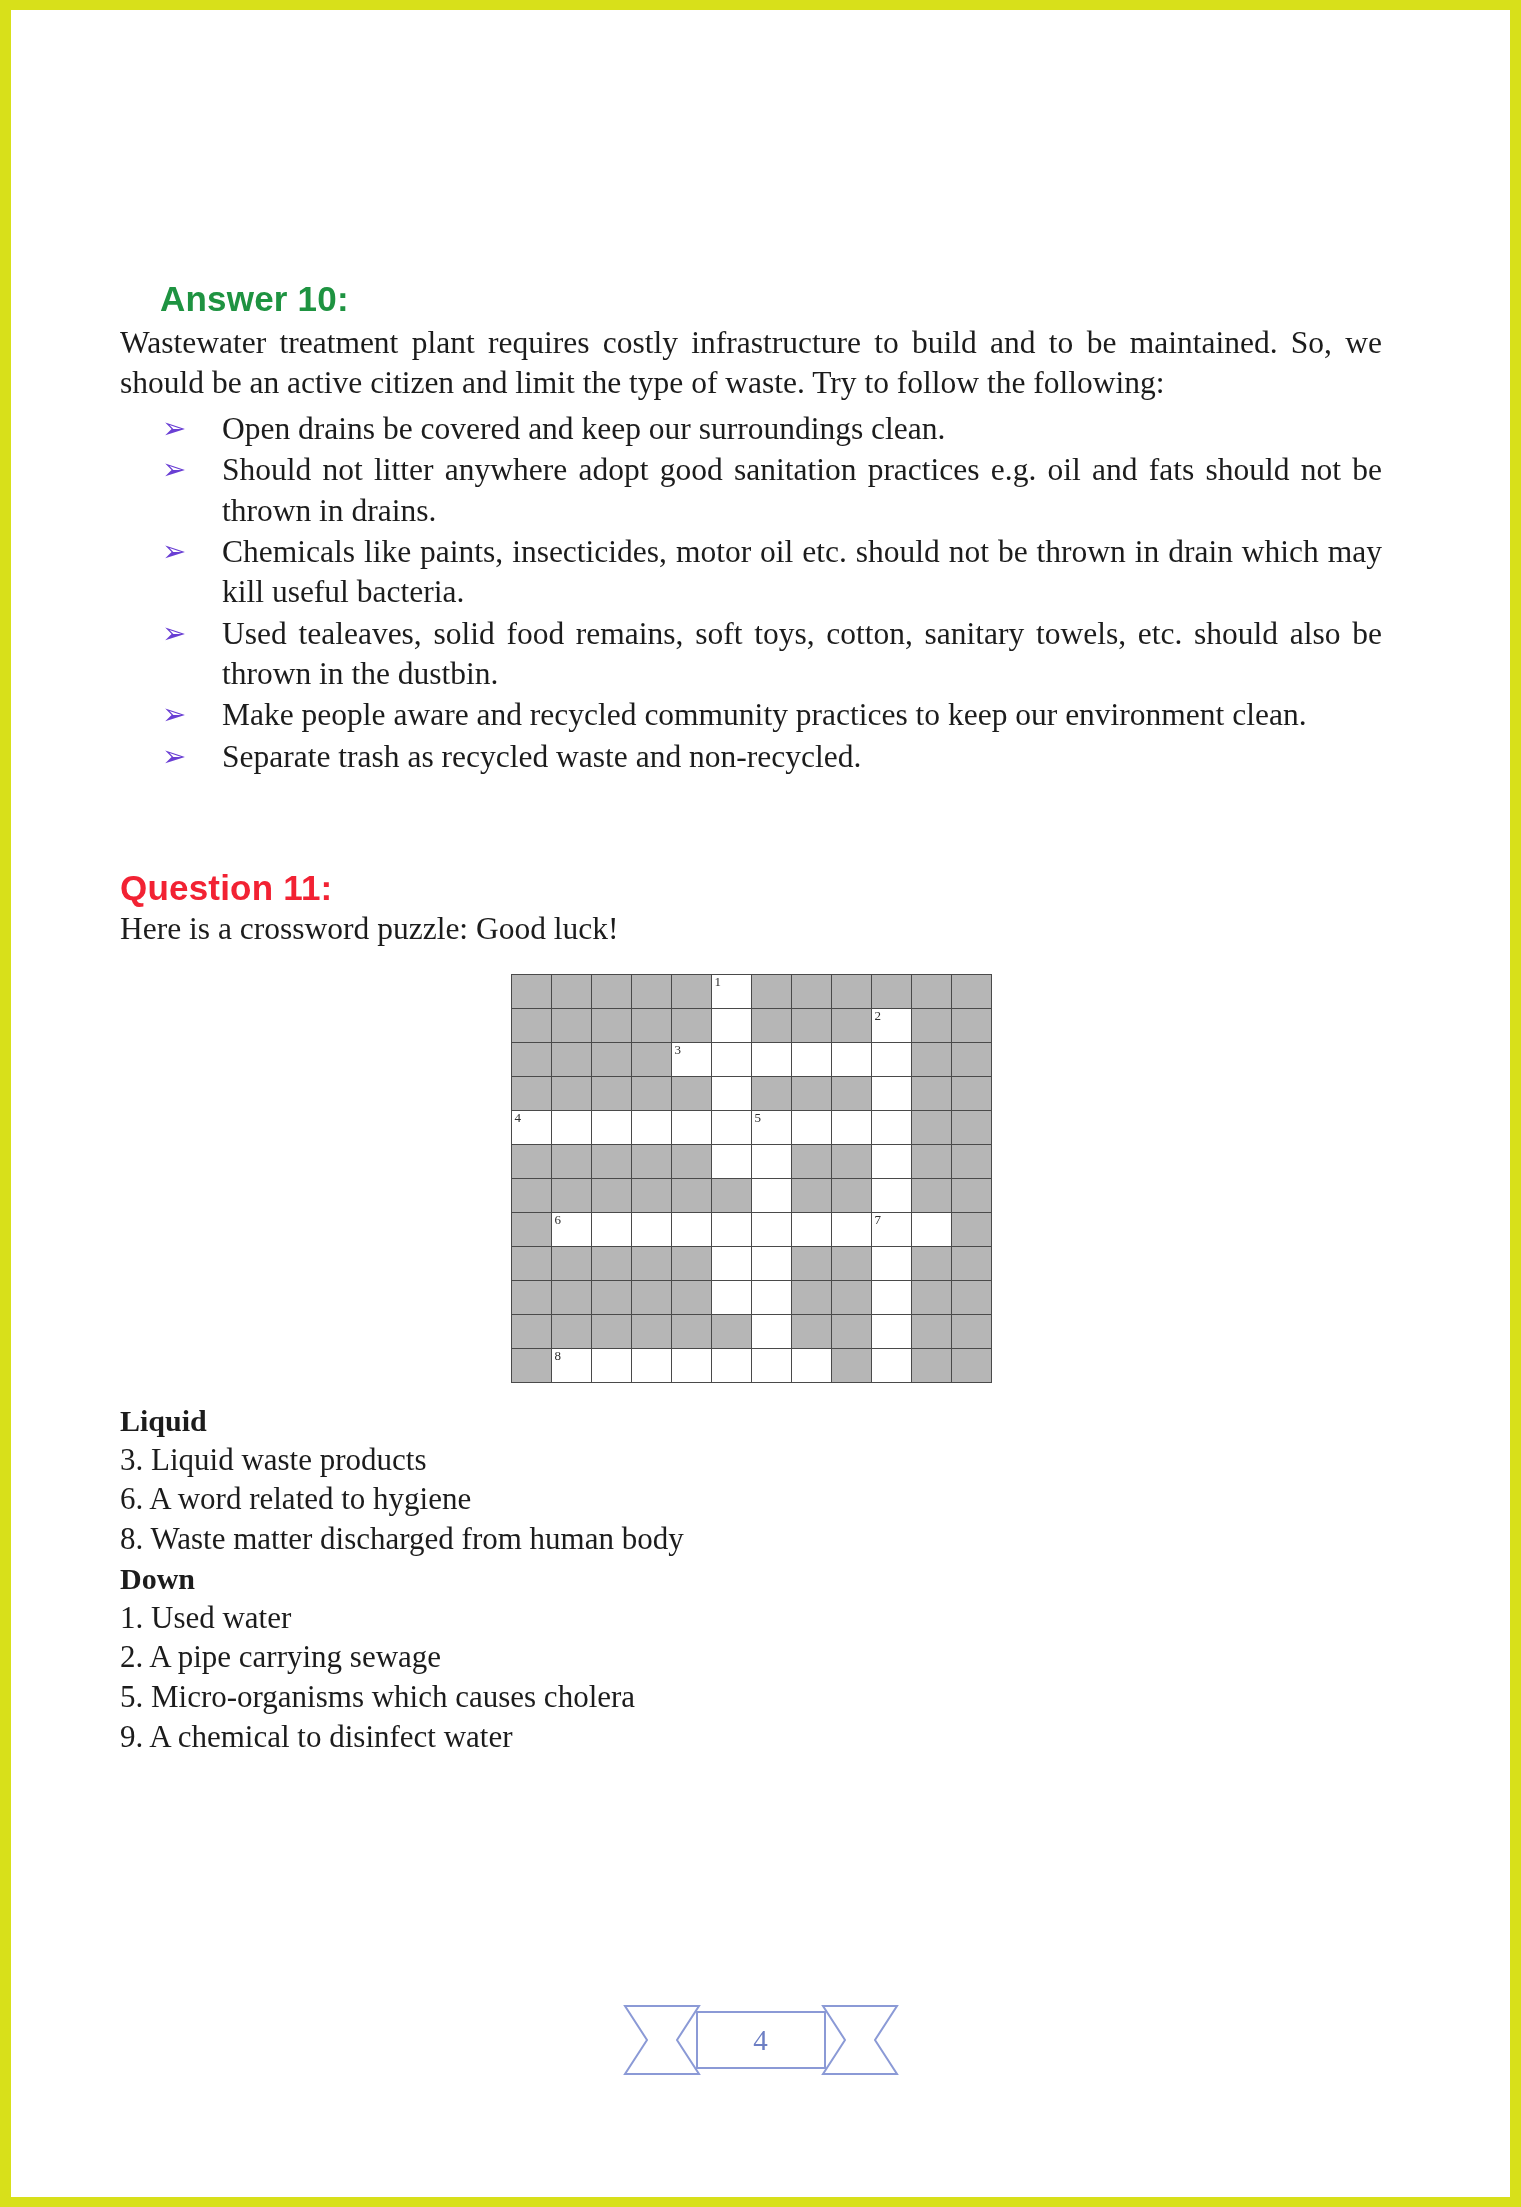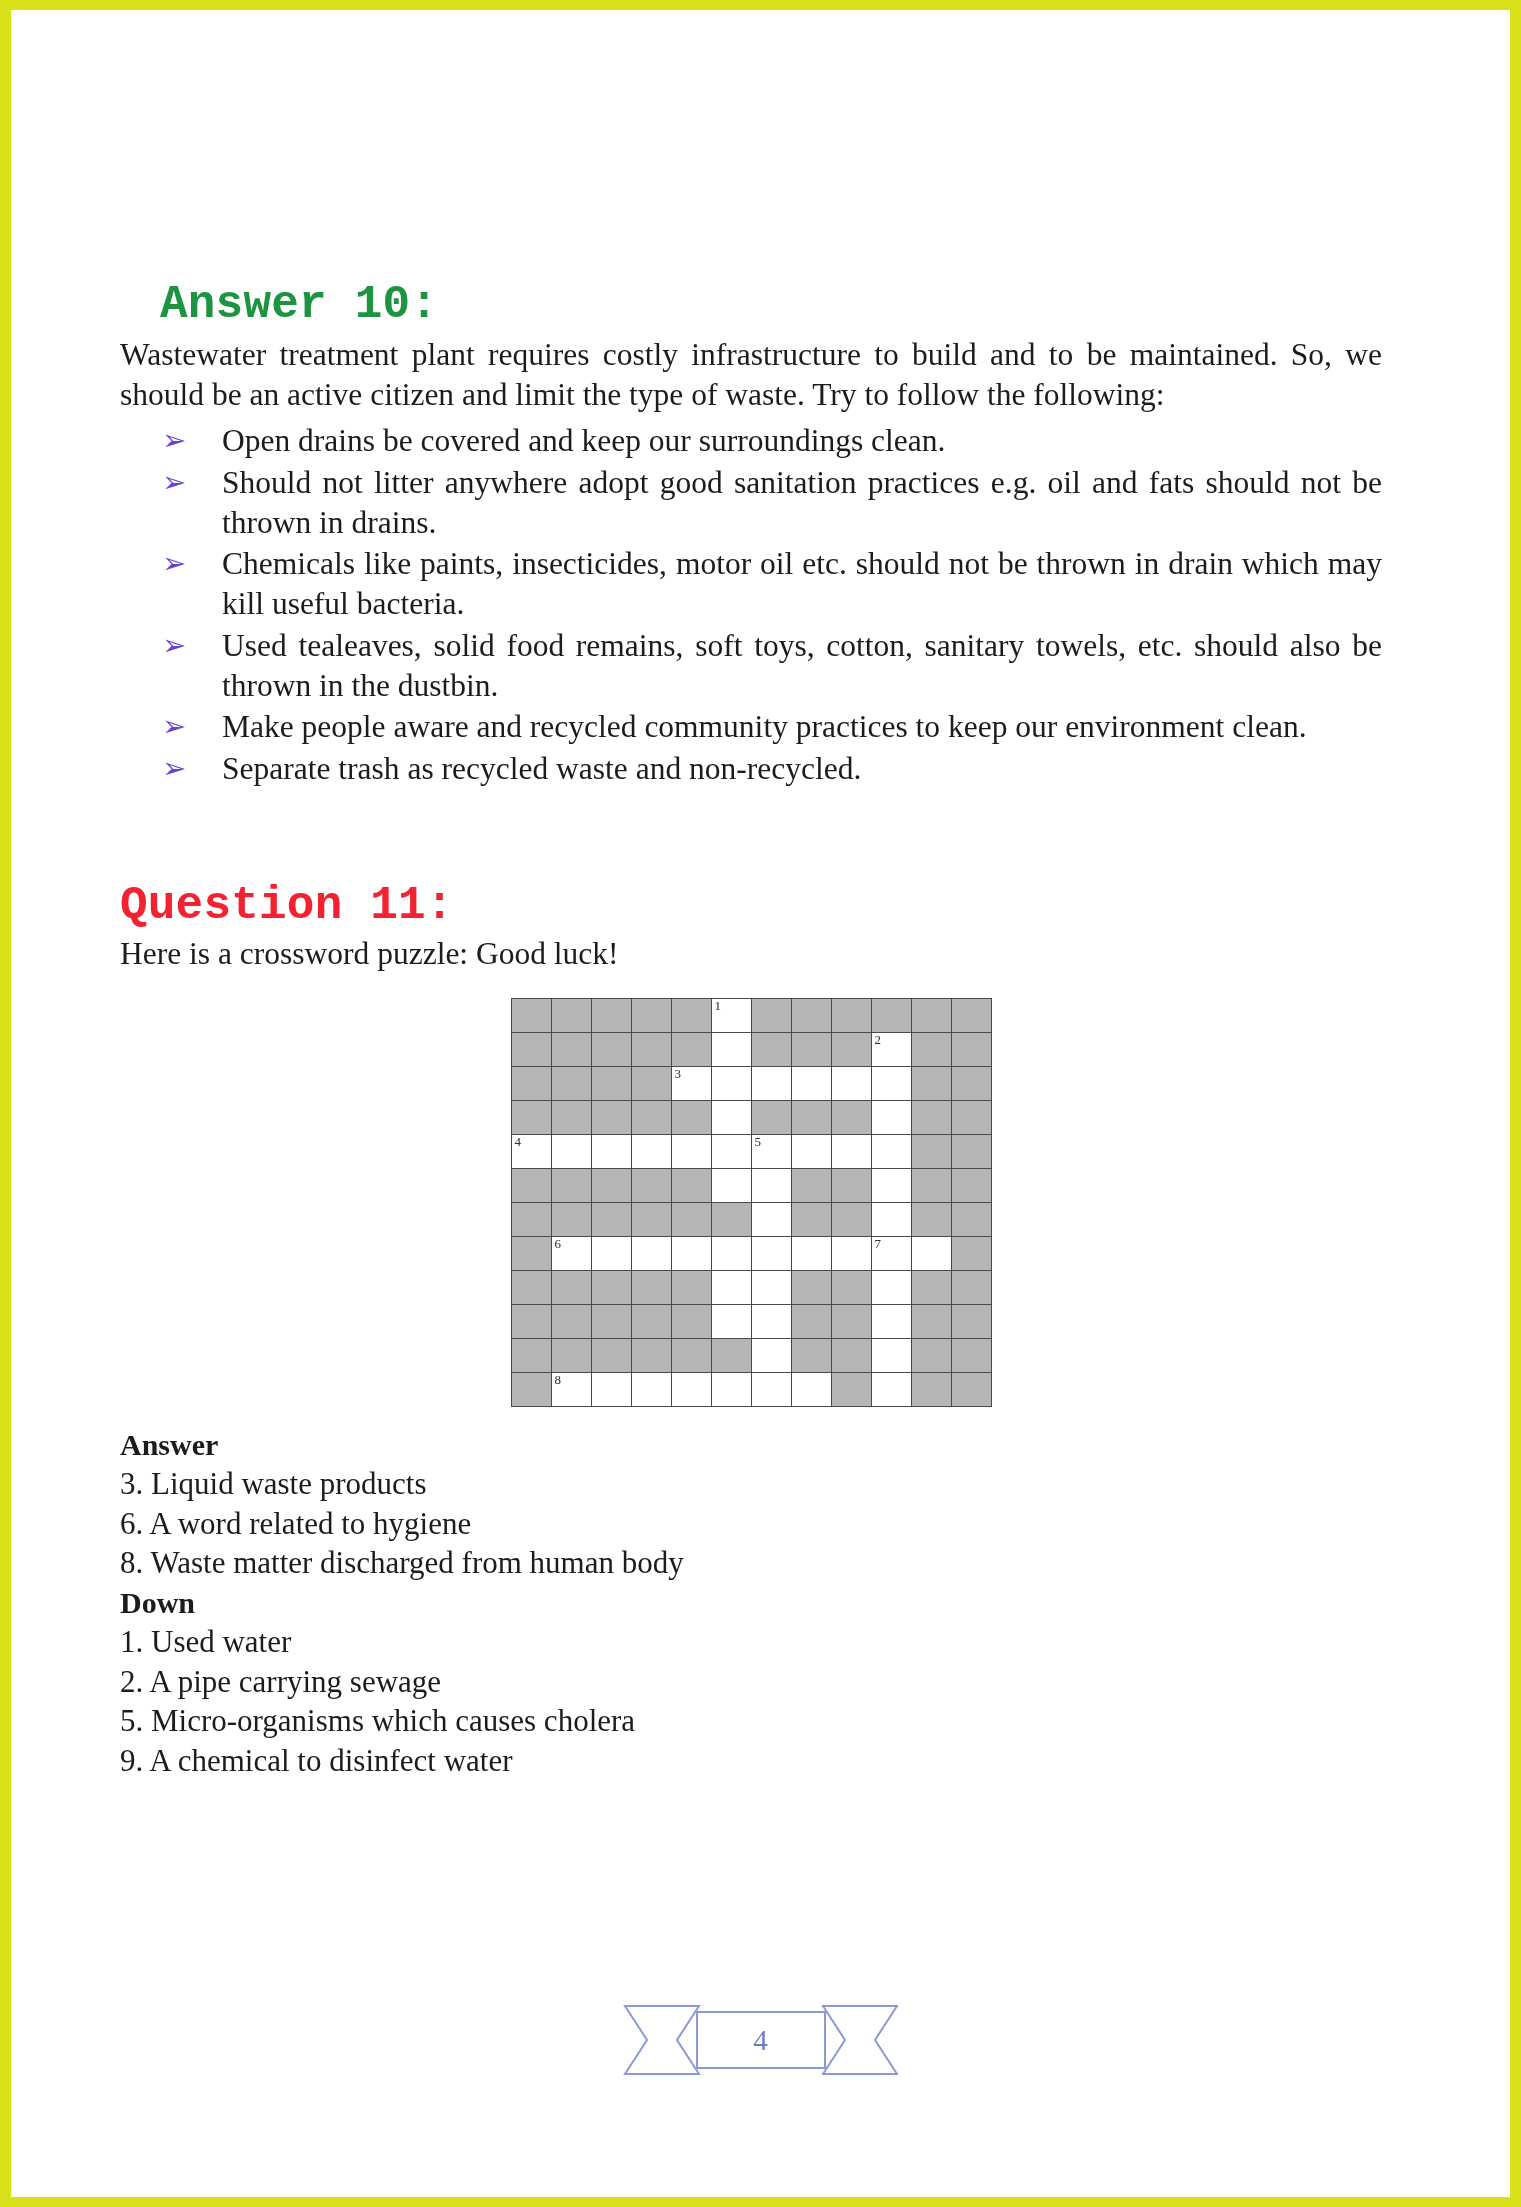--- a/index.html
+++ b/index.html
@@ -44,9 +44,9 @@
 
   .heading {
     font-weight: bold;
-    font-size: 46px;
+    font-size: 35px;
     letter-spacing: 0.2px;
-    font-family: Liberation Mono, monospace;
+    font-family: Liberation Sans, sans-serif;
     line-height: 1.1;
   }
   .heading.green { color: #1e9341; margin-left: 40px; }

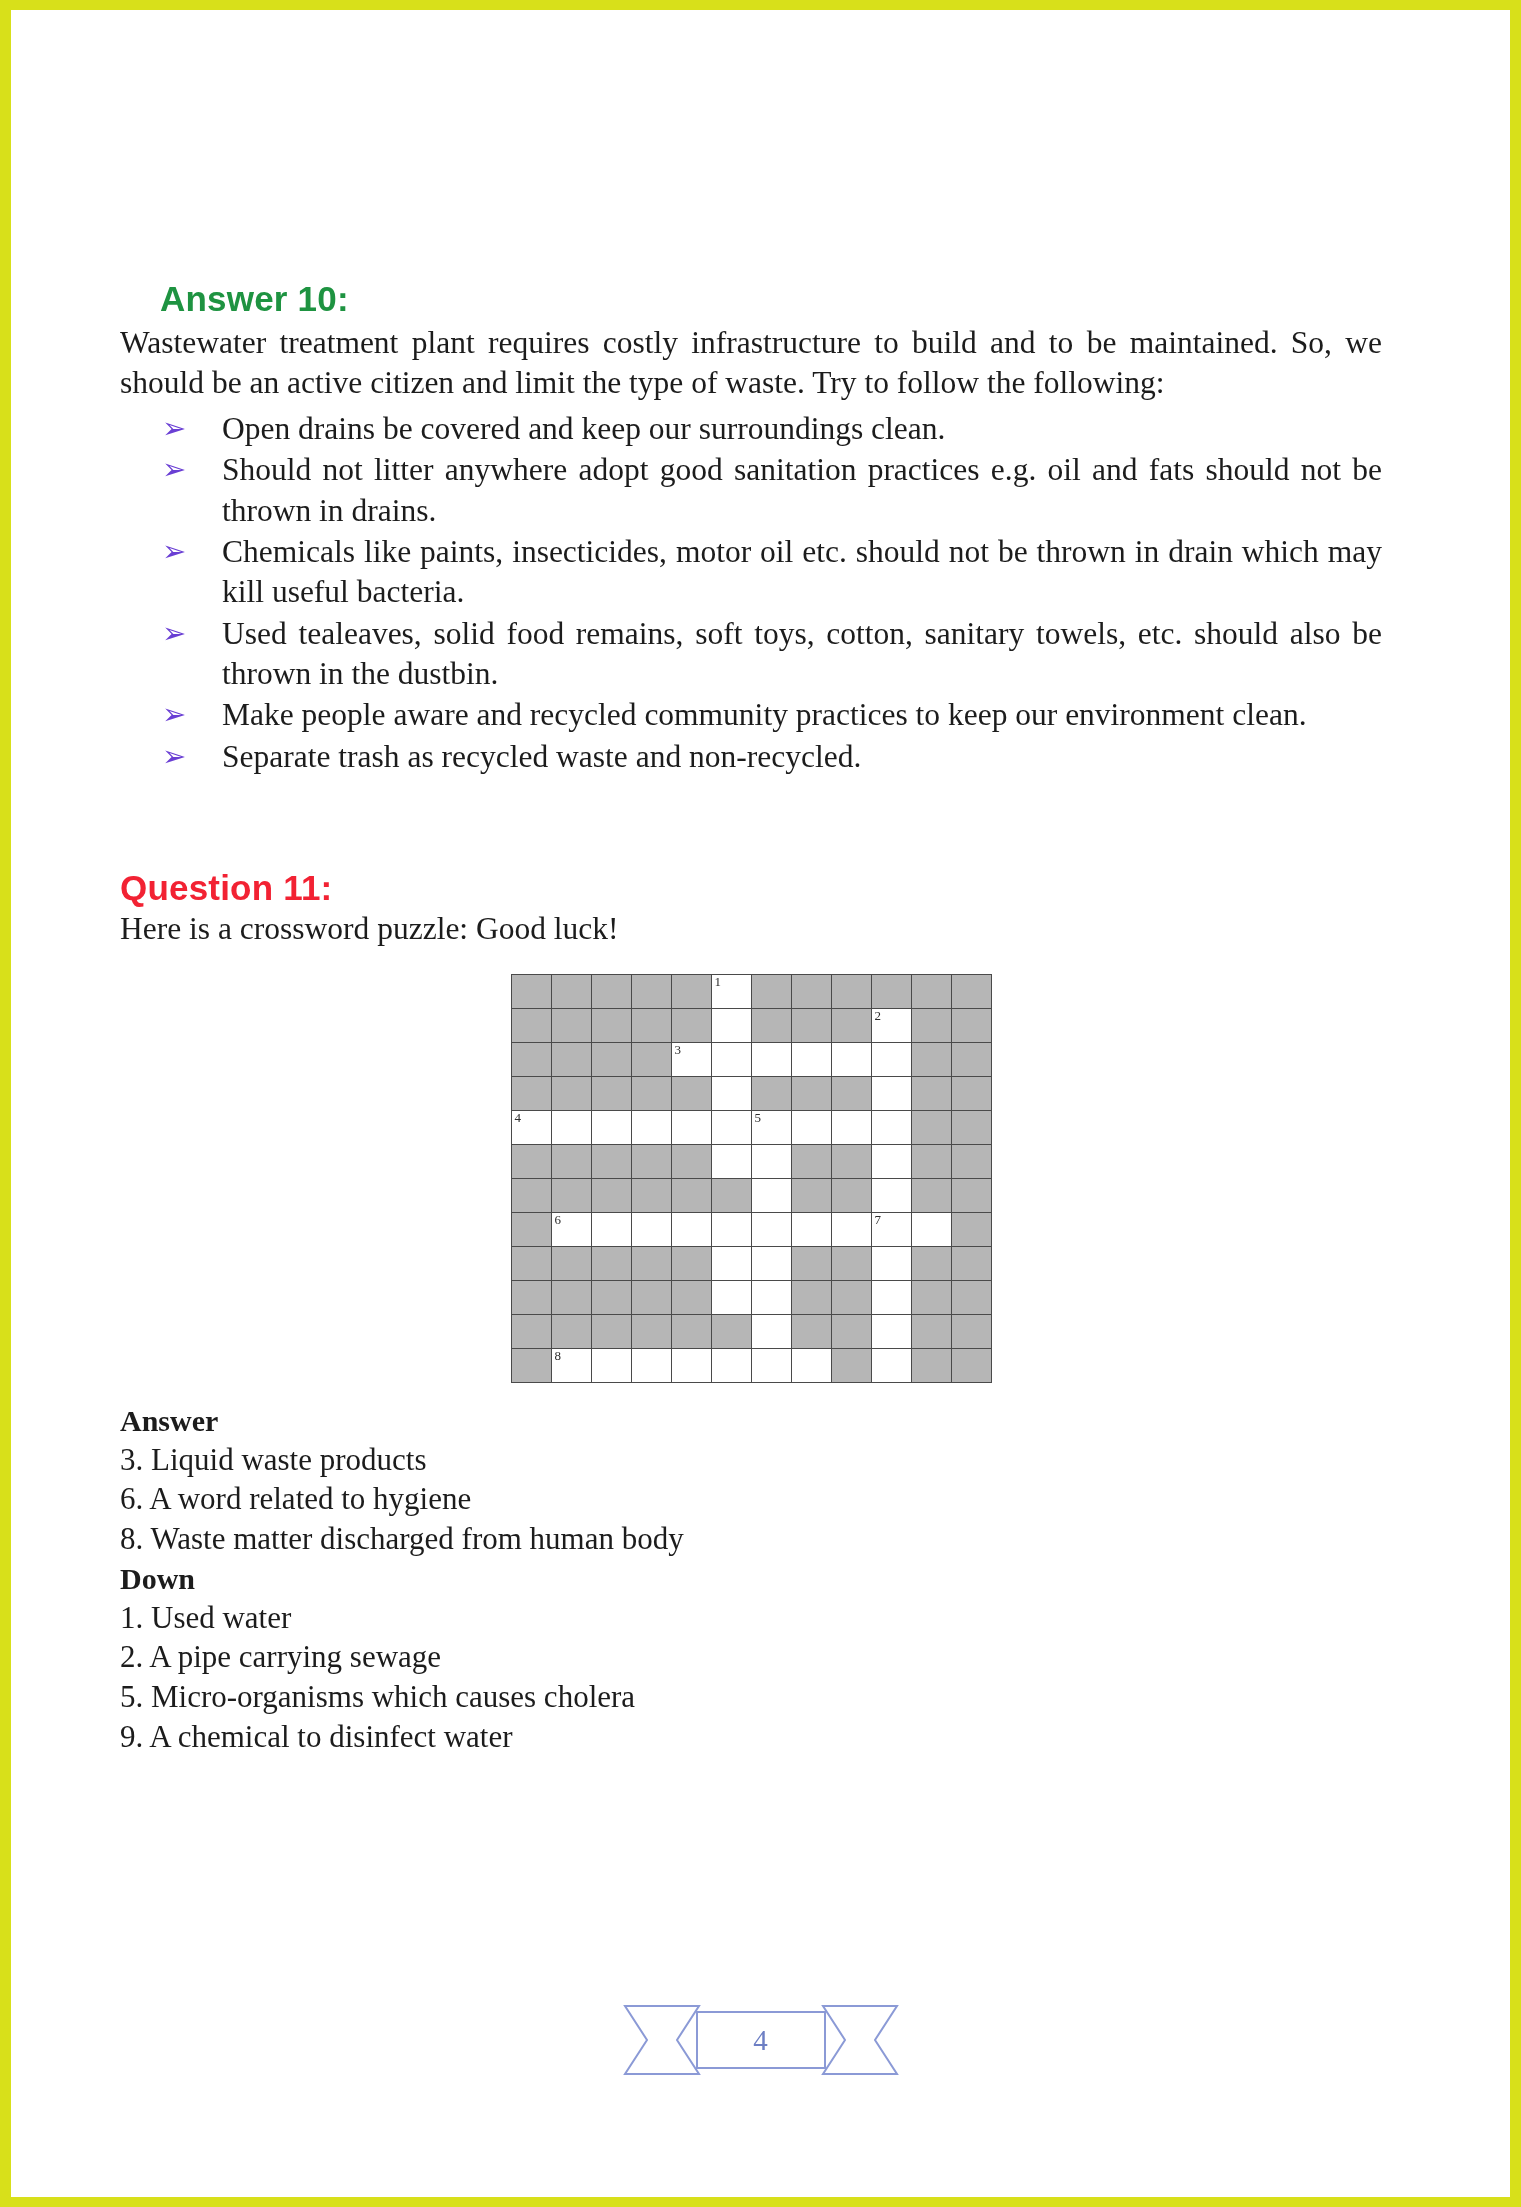--- a/index.html
+++ b/index.html
@@ -416,7 +416,7 @@
     </div>
 
     <div id="clues">
-      <div class="clue-head">Answer</div>
+      <div class="clue-head">Liquid</div>
       <div class="clue-line">3. Liquid waste products</div>
       <div class="clue-line">6. A word related to hygiene</div>
       <div class="clue-line">8. Waste matter discharged from human body</div>

